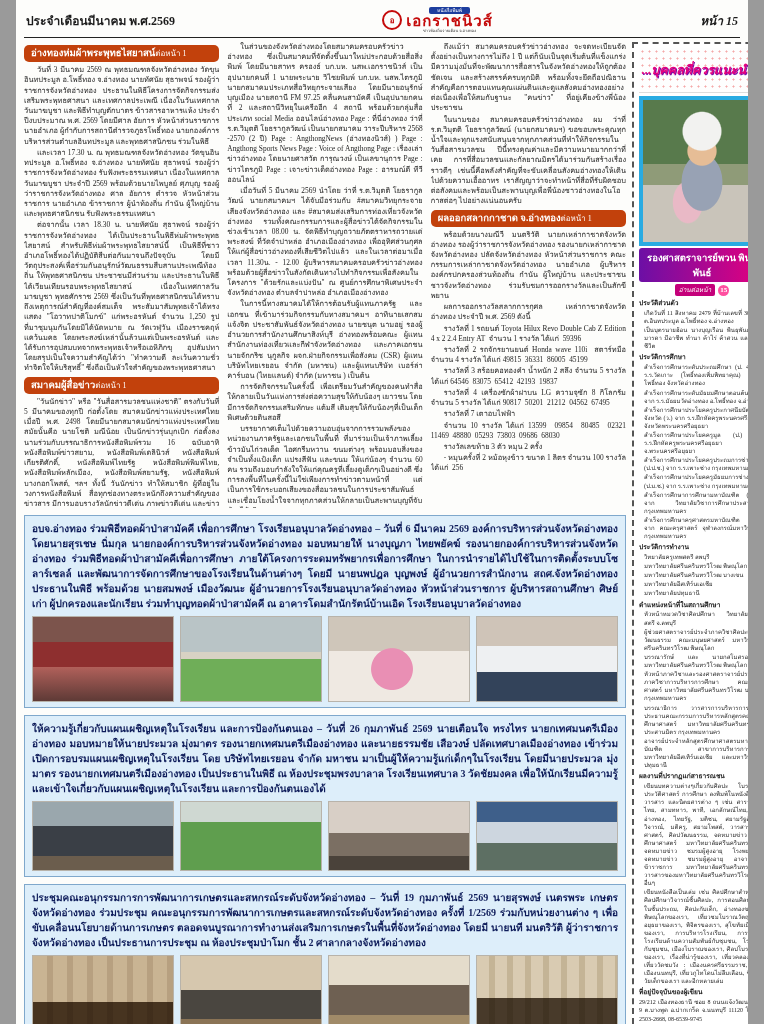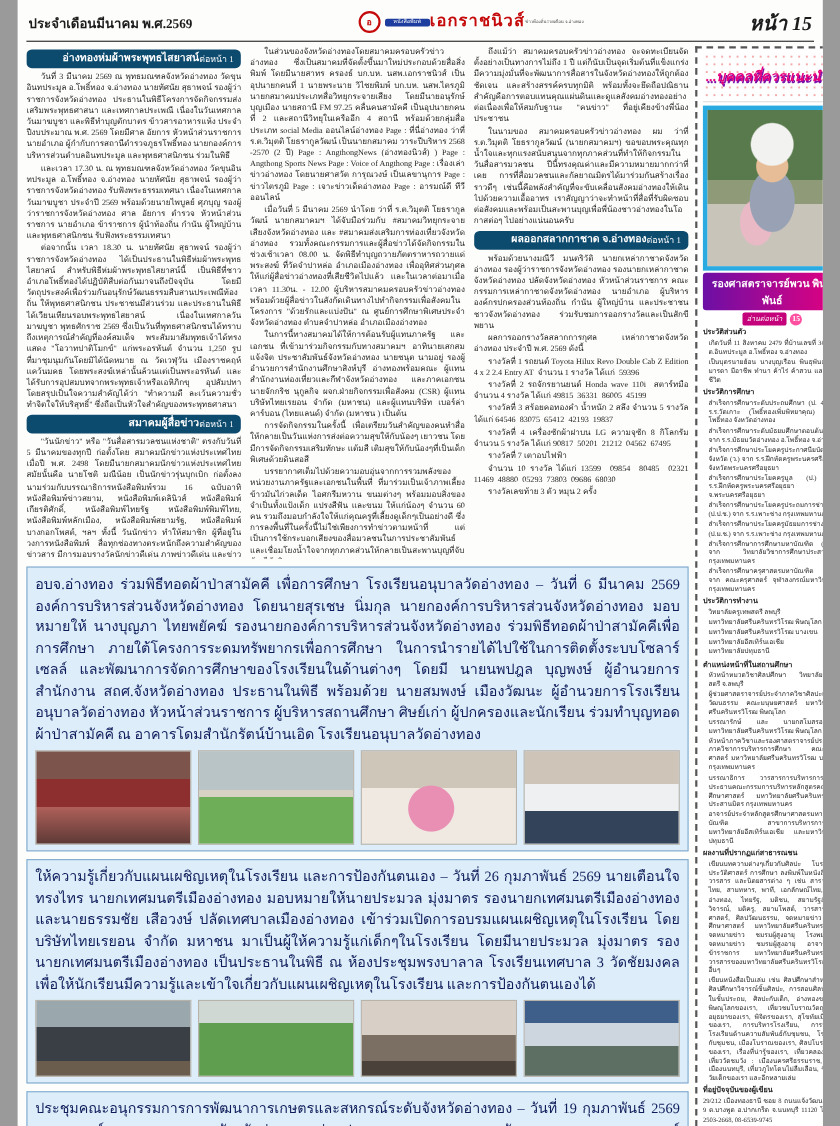--- a/index.html
+++ b/index.html
@@ -13,7 +13,7 @@
   .hdr-logo{display:flex;align-items:center;gap:4px;}
   .emblem{width:16px;height:16px;border-radius:50%;border:2.5px solid #c40a0a;display:flex;
           align-items:center;justify-content:center;font-size:8px;color:#c40a0a;font-weight:bold;}
-  .logo-stack{display:flex;flex-direction:row;align-items:center;line-height:1;}
+  .logo-stack{display:flex;flex-direction:column;align-items:center;line-height:1;}
   .logo-top{background:#1d3e9e;color:#fff;font-size:5px;padding:1px 8px;border-radius:2px;}
   .logo-main{color:#c40a0a;font-weight:bold;font-size:15px;letter-spacing:1px;}
   .logo-tag{font-size:4px;color:#333;}

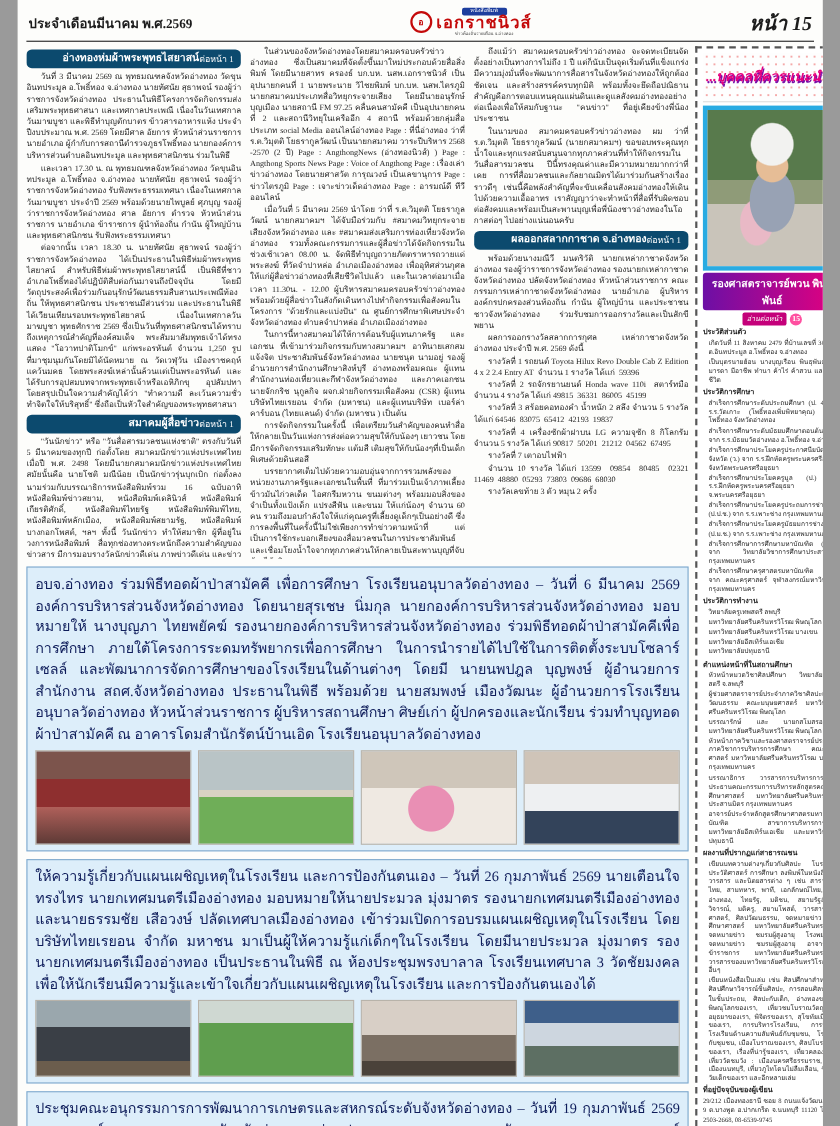--- a/index.html
+++ b/index.html
@@ -17,7 +17,7 @@
   .logo-top{background:#1d3e9e;color:#fff;font-size:5px;padding:1px 8px;border-radius:2px;}
   .logo-main{color:#c40a0a;font-weight:bold;font-size:15px;letter-spacing:1px;}
   .logo-tag{font-size:4px;color:#333;}
-  .hdr-page{font-weight:bold;font-style:italic;font-size:18px;}
+  .hdr-page{font-weight:bold;font-style:italic;font-size:12px;}
   
   .content{display:flex;gap:6px;margin-top:4px;}
   .main{width:602px;flex:none;}

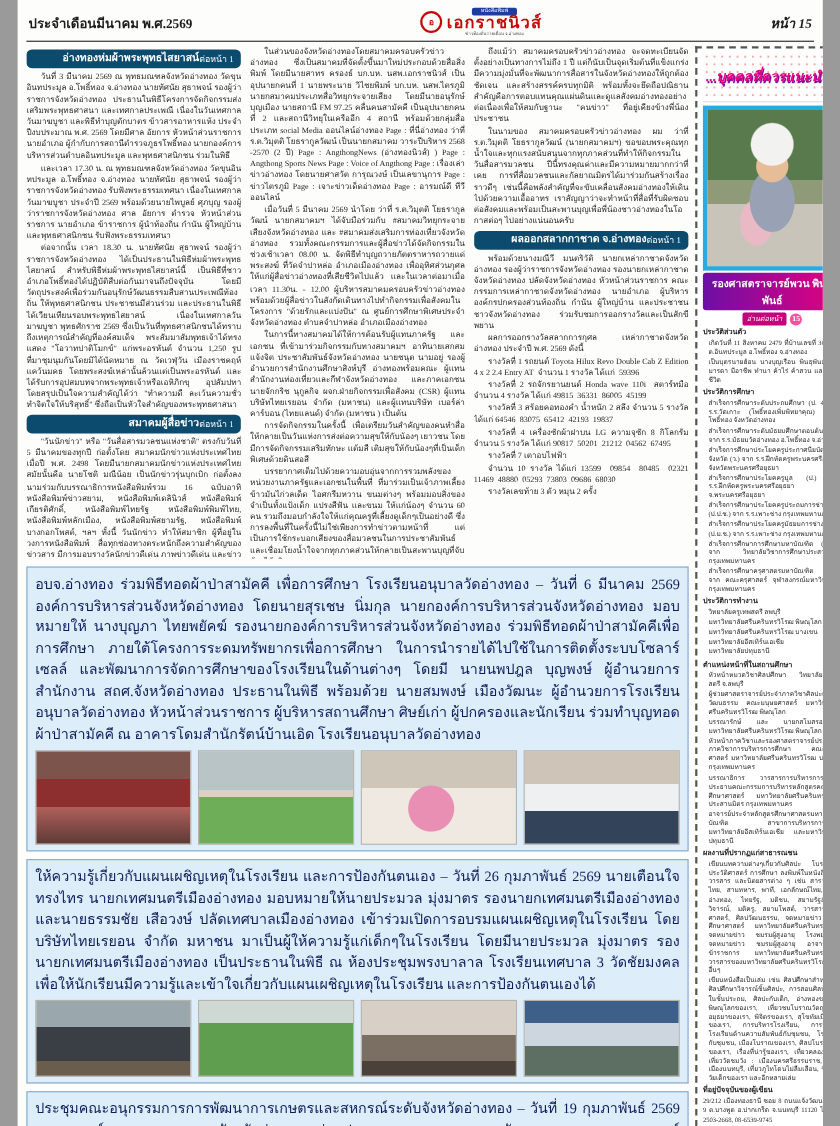--- a/index.html
+++ b/index.html
@@ -24,8 +24,8 @@
   .cols{display:flex;gap:8px;height:466px;overflow:hidden;}
   .col{flex:1;font-size:7.4px;line-height:1.38;text-align:justify;overflow:hidden;}
   .col p{margin:0 0 1px 0;text-indent:13px;}
-  .bluebar{background:#0c4a6e;color:#fff;font-weight:bold;border-radius:5px;
-           display:flex;justify-content:flex-end;align-items:center;
+  .bluebar{background:#c2410c;color:#fff;font-weight:bold;border-radius:5px;
+           display:flex;justify-content:flex-start;align-items:center;
            padding:2px 7px;margin:3px 0 3px 0;}
   .bluebar .t{font-size:9.5px;}
   .bluebar .c{font-size:8px;font-weight:normal;}

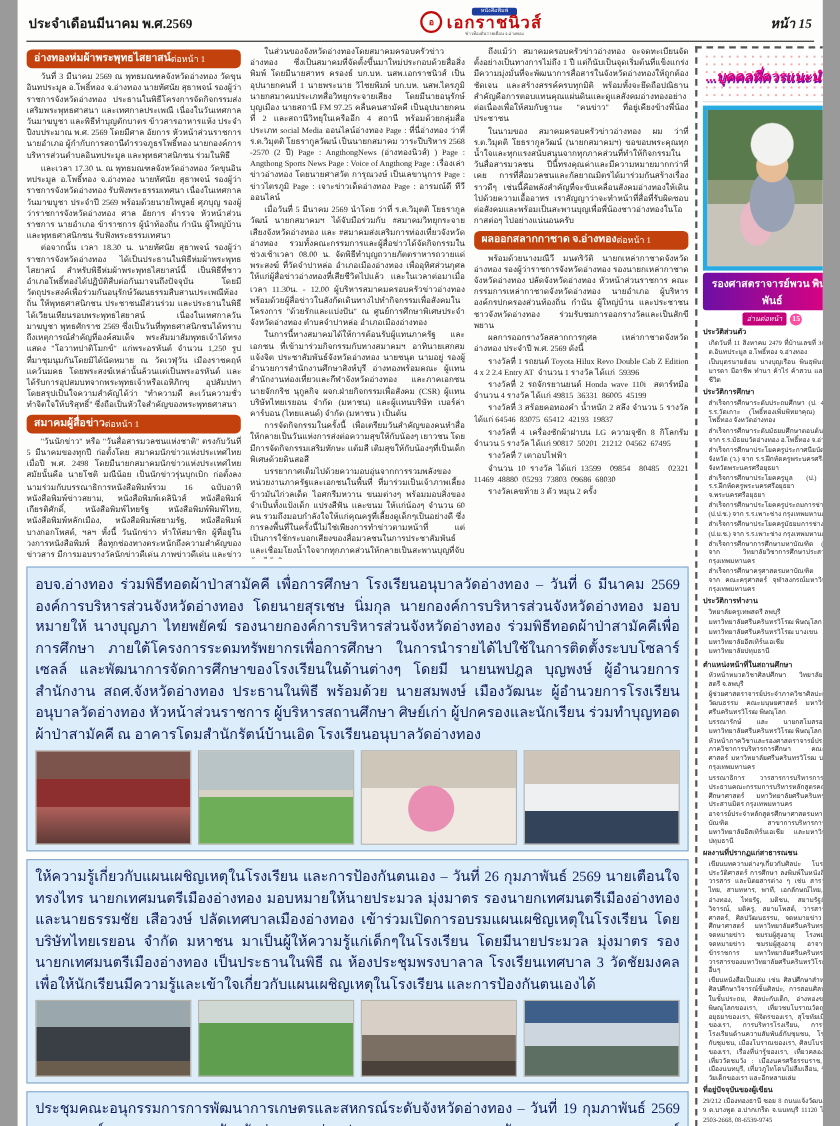--- a/index.html
+++ b/index.html
@@ -144,6 +144,7 @@
           <p class="prize">รางวัลที่ 7 เตาอบไฟฟ้า</p>
           <p class="prize">จำนวน 10 รางวัล ได้แก่ 13599  09854  80485  02321  11469  48880  05293  73803  09686  68030</p>
           <p class="prize">รางวัลเลขท้าย 3 ตัว หมุน 2 ครั้ง</p>
+          <p class="prize">- หมุนครั้งที่ 2 หม้อหุงข้าว ขนาด 1 ลิตร จำนวน 100 รางวัล ได้แก่  256</p>
         </div>
       </div>
 

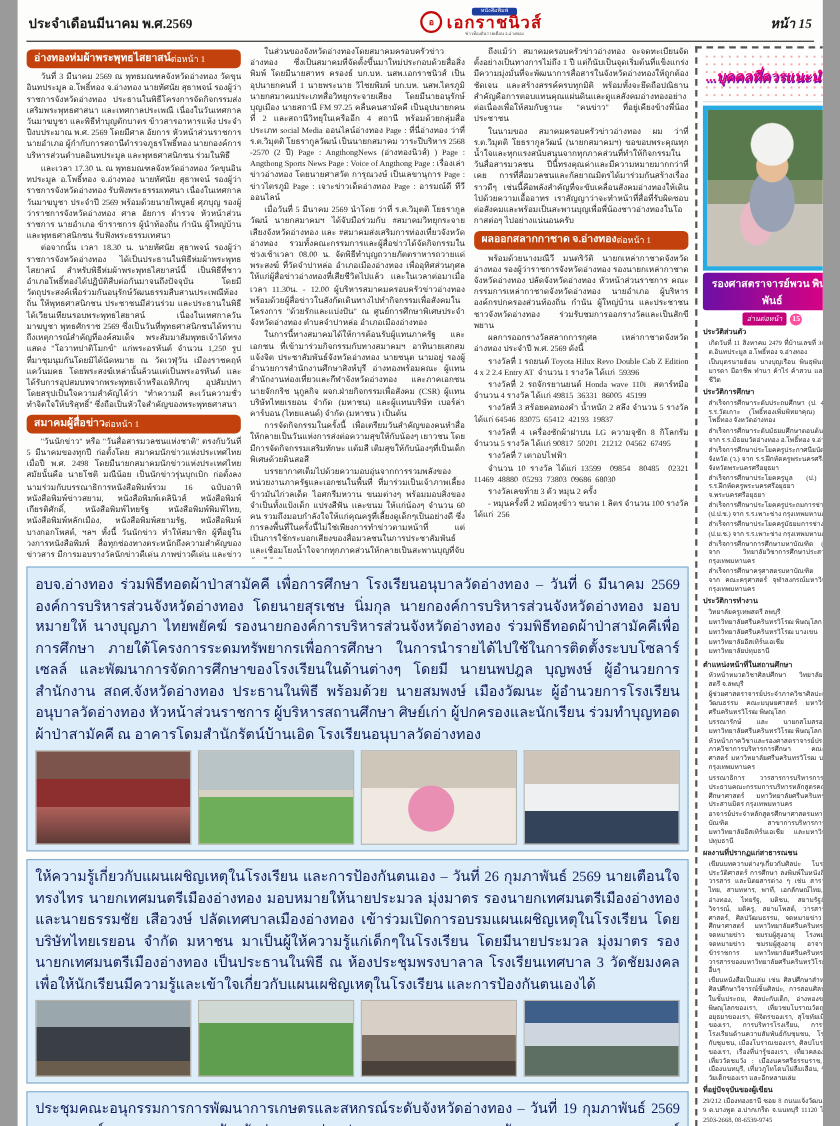--- a/index.html
+++ b/index.html
@@ -32,7 +32,7 @@
   .prize{margin:0;text-indent:13px;white-space:pre-wrap;}
   
   .gbox{border:1px solid #7fa8cc;background:#ddeefa;margin-top:7px;padding:5px 7px;box-sizing:border-box;}
-  .gcap{font-weight:normal;font-size:13px;line-height:1.5;color:#0e1c5a;text-align:justify;margin-bottom:5px;}
+  .gcap{font-weight:bold;font-size:10px;line-height:1.5;color:#0e1c5a;text-align:justify;margin-bottom:5px;}
   .grow{display:flex;gap:6px;}
   .ph{flex:1;border:1px solid #b8b3aa;}
   .gb1 .ph{height:84px;} .gb2 .ph{height:68px;} .gb3 .ph{height:84px;}

